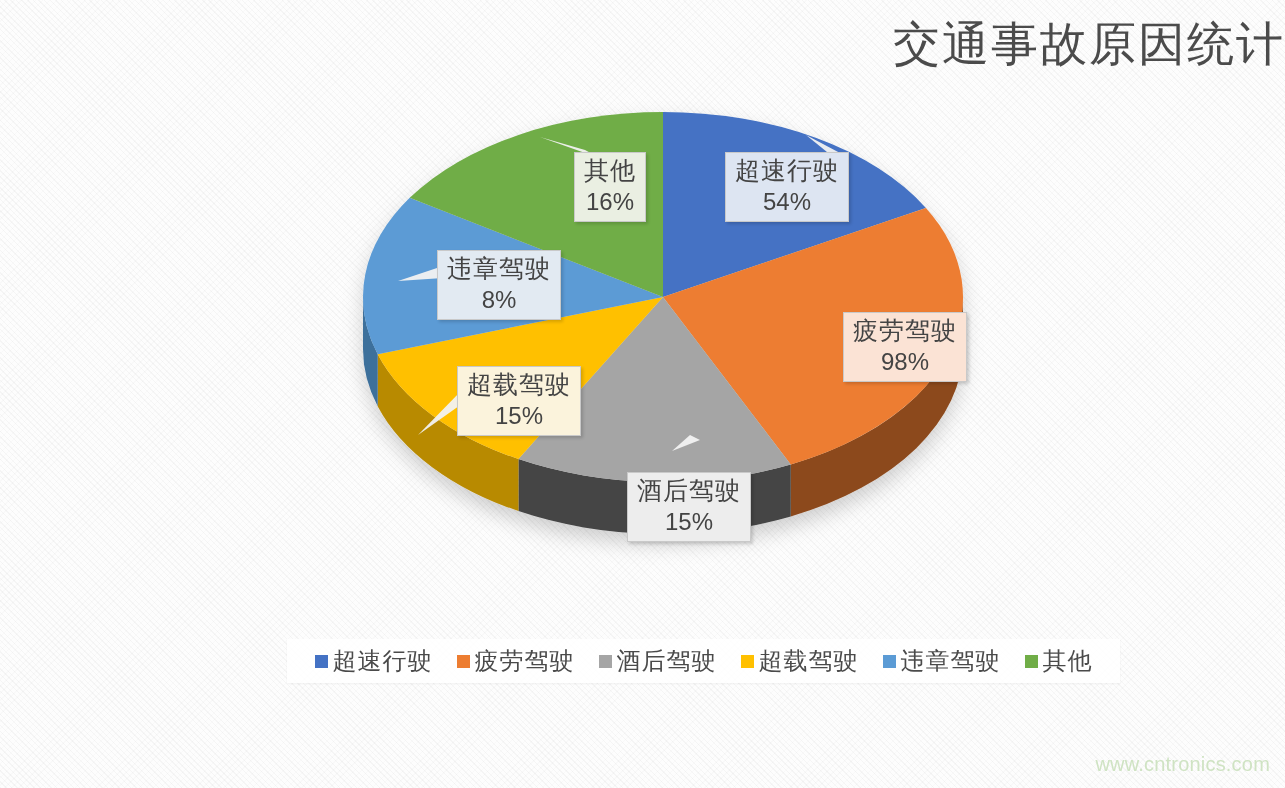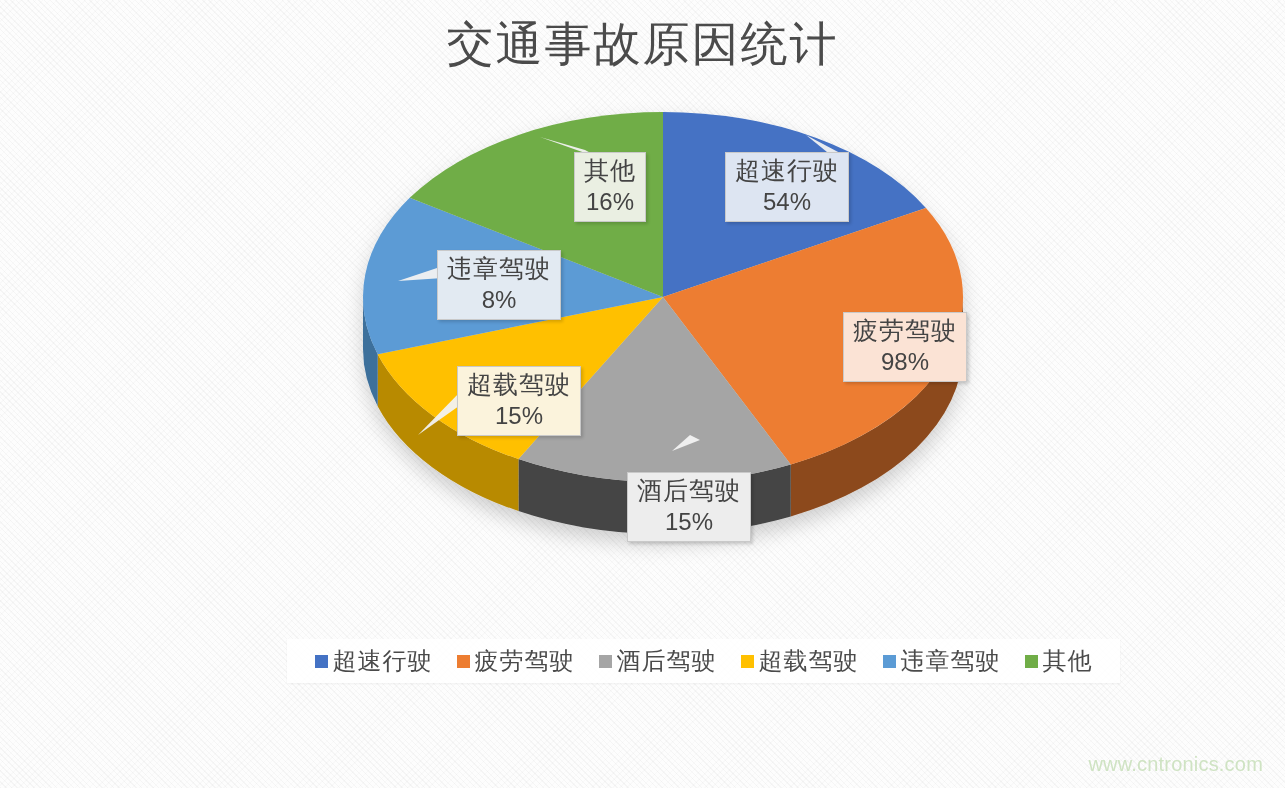--- a/index.html
+++ b/index.html
@@ -32,7 +32,7 @@
     top: 14px;
     left: 0;
     width: 1285px;
-    text-align: center;
+    text-align: right;
     font-size: 47px;
     line-height: 60px;
     letter-spacing: 2px;

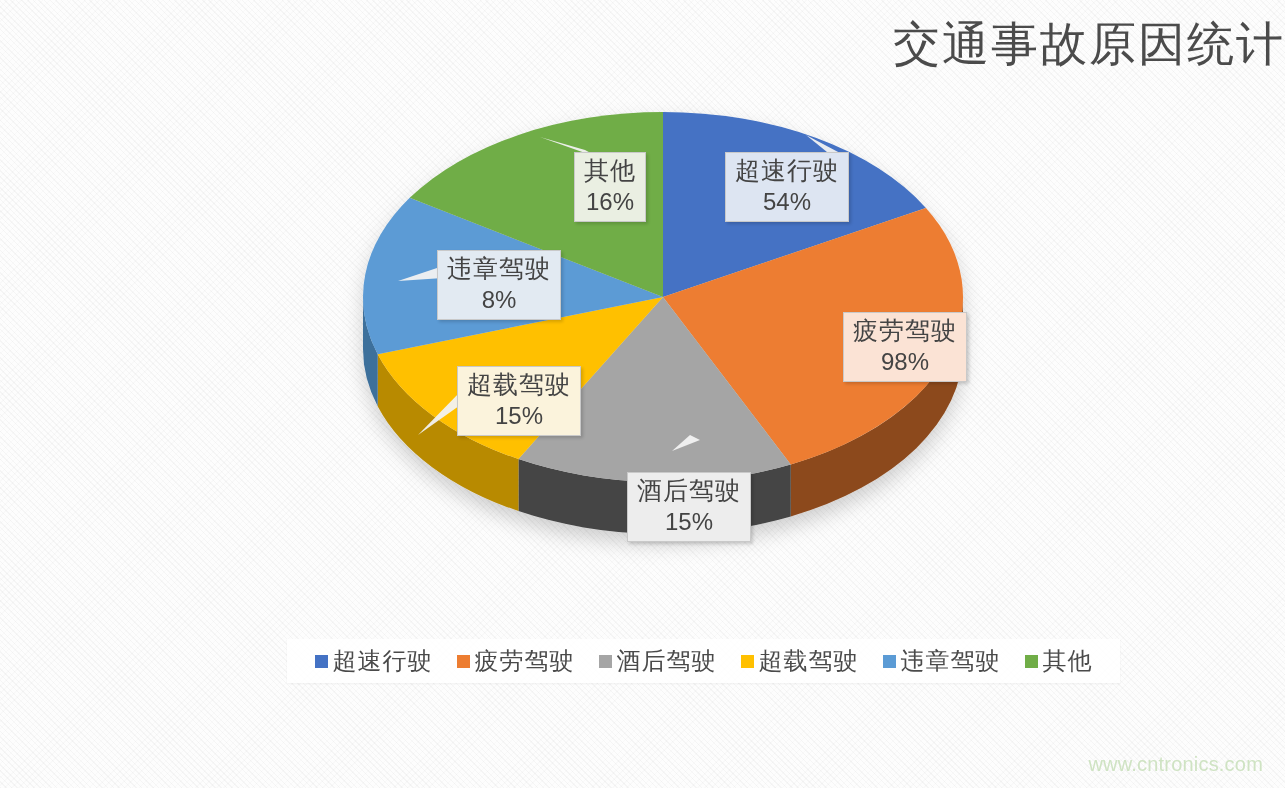--- a/index.html
+++ b/index.html
@@ -109,7 +109,7 @@
   
   #watermark {
     position: absolute;
-    right: 22px;
+    right: 15px;
     bottom: 12px;
     font-size: 20px;
     color: #cfe3c3;

